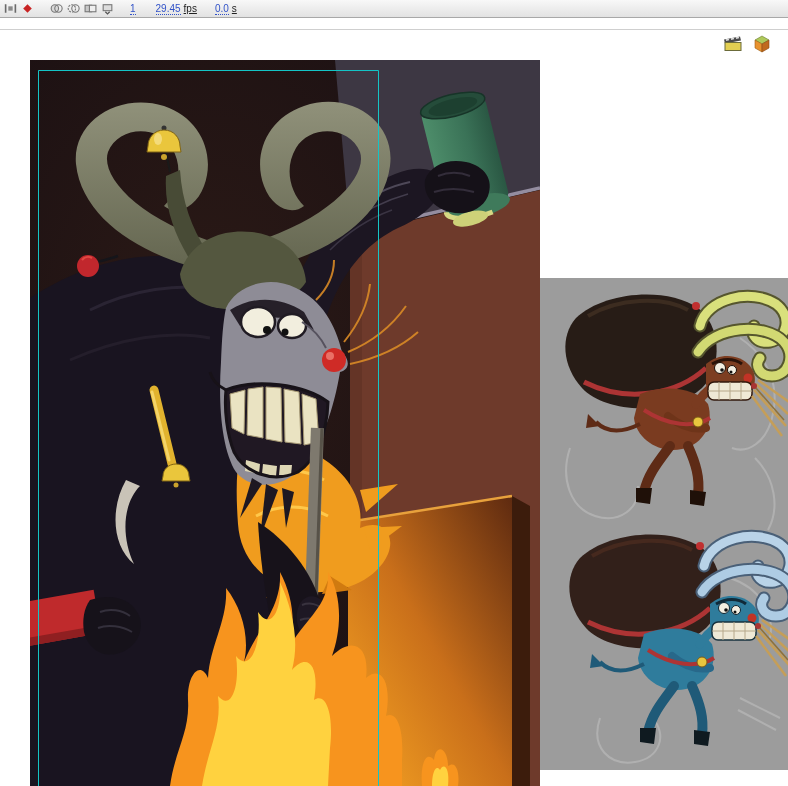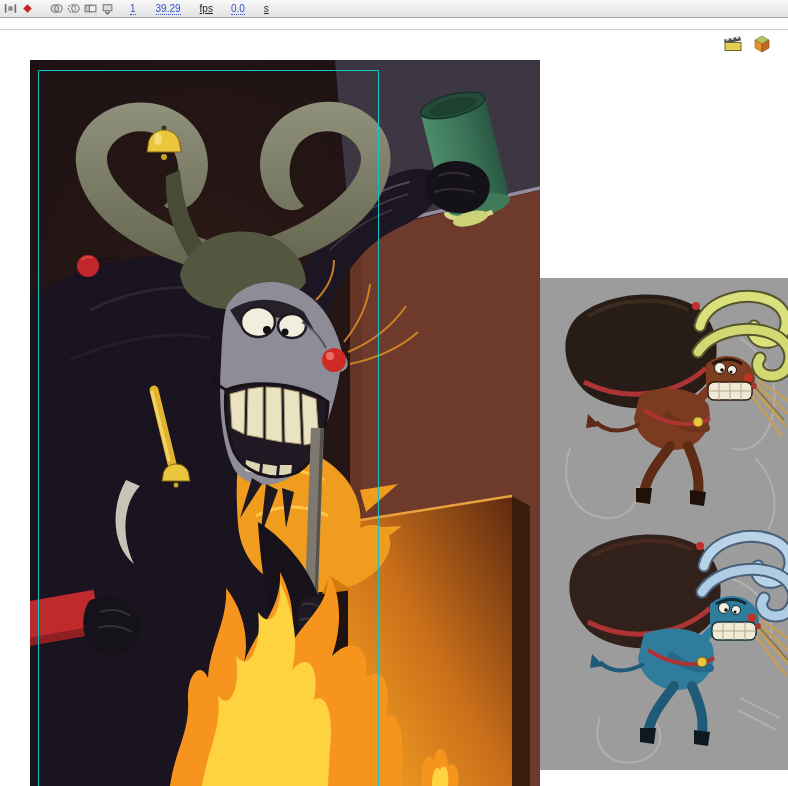--- a/index.html
+++ b/index.html
@@ -70,7 +70,7 @@
     </span>
     <span class="hot sp12">1</span>
     <span class="sp16">
-      <span class="hot">39.29</span><span class="unit">fps</span>
+      <span class="hot">29.45</span><span class="unit">fps</span>
     </span>
     <span class="sp14">
       <span class="hot">0.0</span><span class="unit">s</span>

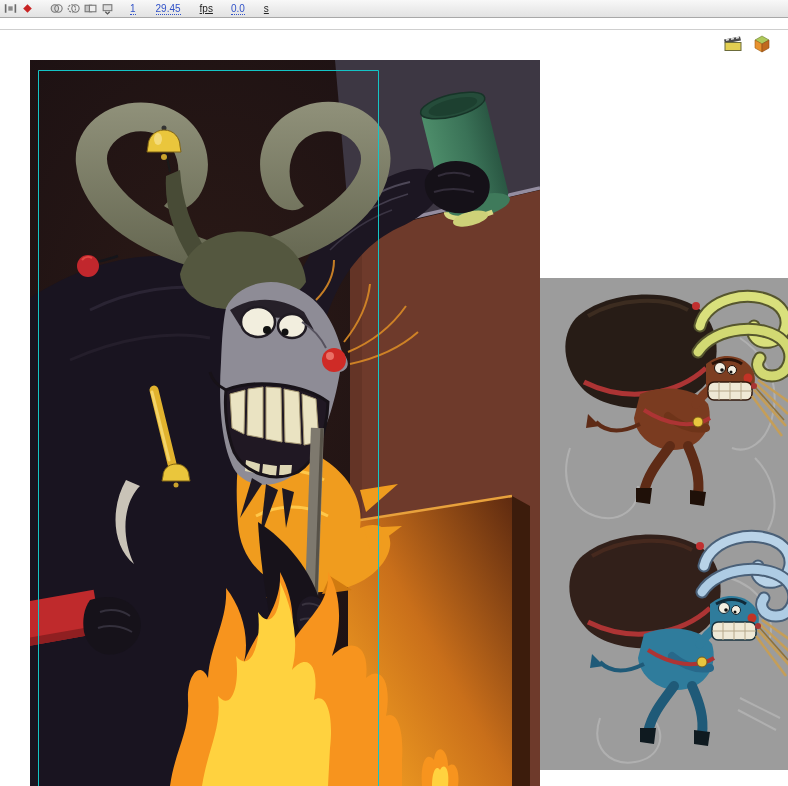--- a/index.html
+++ b/index.html
@@ -16,7 +16,7 @@
   .tl-icon{width:13px;height:13px;display:flex;align-items:center;justify-content:center;}
   .tl-icon svg{display:block;}
   .hot{color:#3152c8;border-bottom:1px dotted #3152c8;cursor:text;}
-  .unit{color:#222;margin-left:19px;text-decoration:underline;}
+  .unit{color:#222;margin-left:3px;text-decoration:underline;}
   .sp12{margin-left:12px;} .sp16{margin-left:16px;} .sp14{margin-left:14px;}
 
   .divider-line{position:absolute;top:29px;left:0;right:0;height:1px;background:#cfcfcf;}

